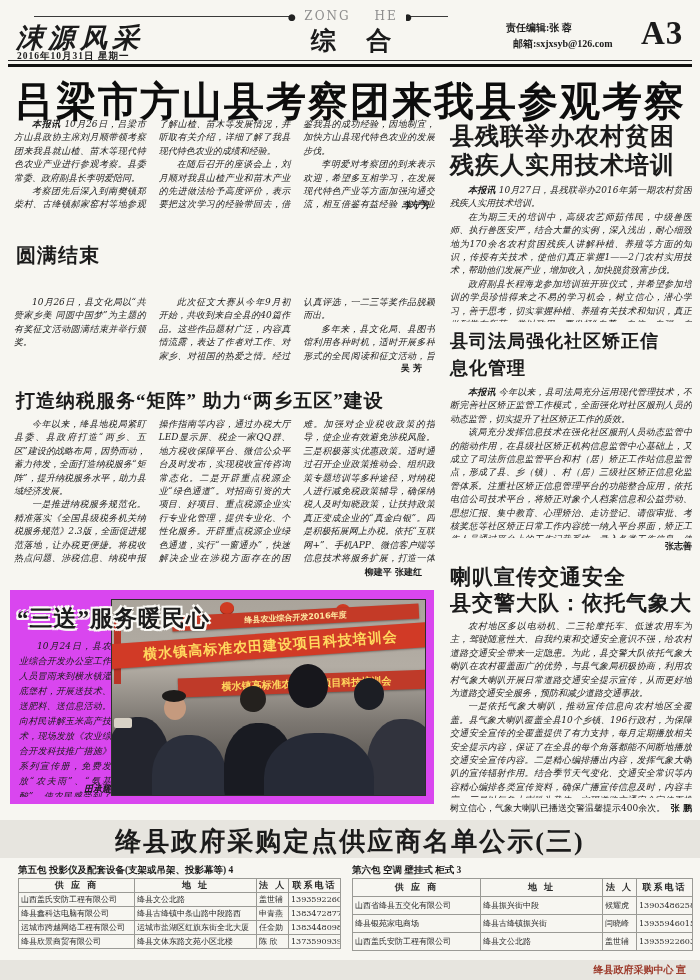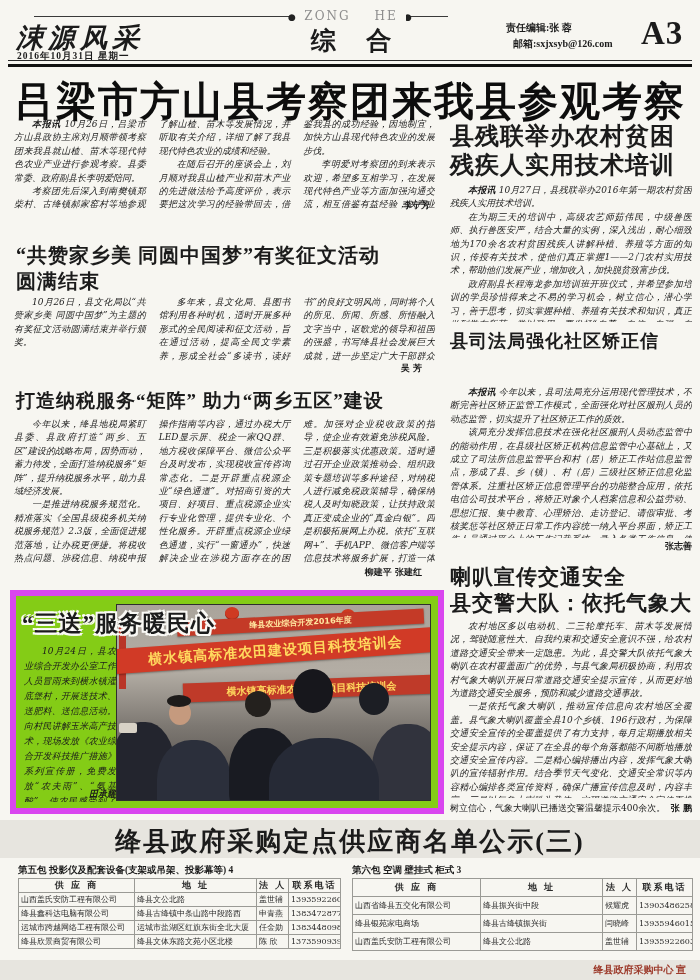--- a/index.html
+++ b/index.html
@@ -116,7 +116,6 @@
 <div class="abs byline" id="art-top-byline">李宁芳</div>
 
 <div class="abs hei" id="essay-title">
-  <div>“共赞家乡美 同圆中国梦”有奖征文活动</div>
   <div>圆满结束</div>
 </div>
 <div class="abs bodytxt cols3" id="essay-body">

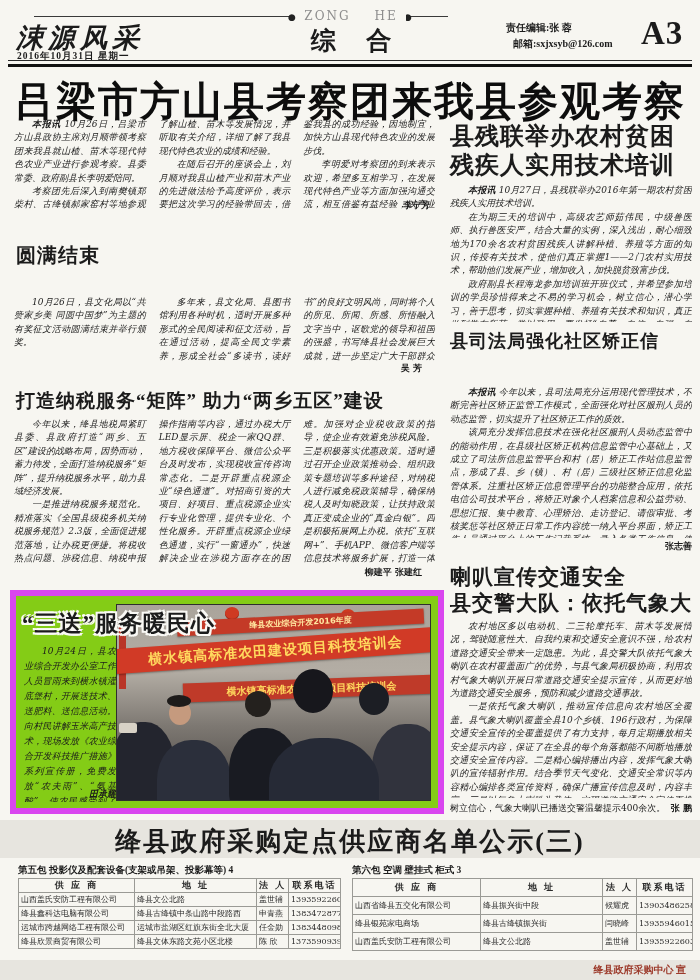--- a/index.html
+++ b/index.html
@@ -120,6 +120,7 @@
 </div>
 <div class="abs bodytxt cols3" id="essay-body">
   <p>10月26日，县文化局以“共赞家乡美 同圆中国梦”为主题的有奖征文活动圆满结束并举行颁奖。</p>
+  <p>此次征文大赛从今年9月初开始，共收到来自全县的40篇作品。这些作品题材广泛，内容真情流露，表达了作者对工作、对家乡、对祖国的热爱之情。经过认真评选，一二三等奖作品脱颖而出。</p>
   <p>多年来，县文化局、县图书馆利用各种时机，适时开展多种形式的全民阅读和征文活动，旨在通过活动，提高全民文学素养，形成全社会“多读书，读好书”的良好文明风尚，同时将个人的所见、所闻、所感、所悟融入文字当中，讴歌党的领导和祖国的强盛，书写绛县社会发展巨大成就，进一步坚定广大干部群众热诚祖国、热爱家乡的信念，为建设美丽幸福绛县努力奋斗。</p>
 </div>
 <div class="abs byline" id="essay-byline">吴 芳</div>

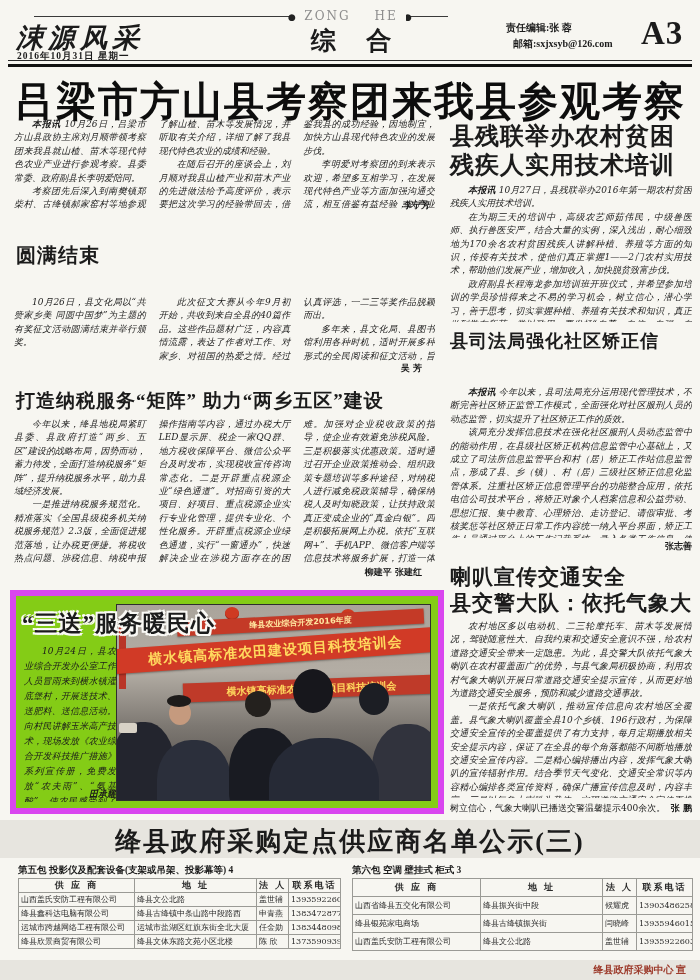--- a/index.html
+++ b/index.html
@@ -172,6 +172,7 @@
 
 <div class="abs hei r-title" id="sifa-title">
   <div>县司法局强化社区矫正信</div>
+  <div>息化管理</div>
 </div>
 <div class="abs bodytxt" id="sifa-body">
   <p><b class="lead">本报讯</b><span> 今年以来，县司法局充分运用现代管理技术，不断完善社区矫正监管工作模式，全面强化对社区服刑人员的动态监管，切实提升了社区矫正工作的质效。</span></p>

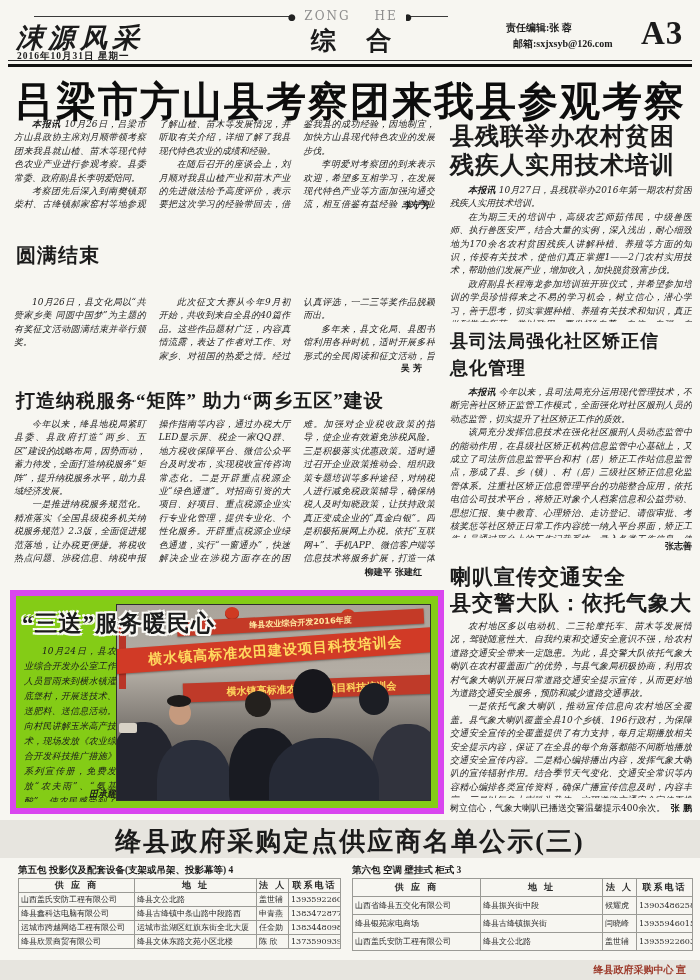--- a/index.html
+++ b/index.html
@@ -41,7 +41,7 @@
   #tax-body{left:14px;top:418px;width:421px;height:160px;}
   #tax-byline{right:278px;top:566px;}
   
-  #box-sansong{left:10px;top:590px;width:422px;height:212px;border:6px solid #d946ef;background:#84cc16;}
+  #box-sansong{left:10px;top:590px;width:422px;height:212px;border:1px solid #d946ef;background:#d946ef;}
   #sansong-title{left:6px;top:12px;font-size:23px;font-weight:bold;letter-spacing:1px;z-index:5;
       text-shadow:-2px -2px 0 #faf9f5,2px -2px 0 #faf9f5,-2px 2px 0 #faf9f5,2px 2px 0 #faf9f5,0 2px 0 #faf9f5;}
   #sansong-text{left:8px;top:48px;width:92px;height:158px;font-size:9px;line-height:15px;

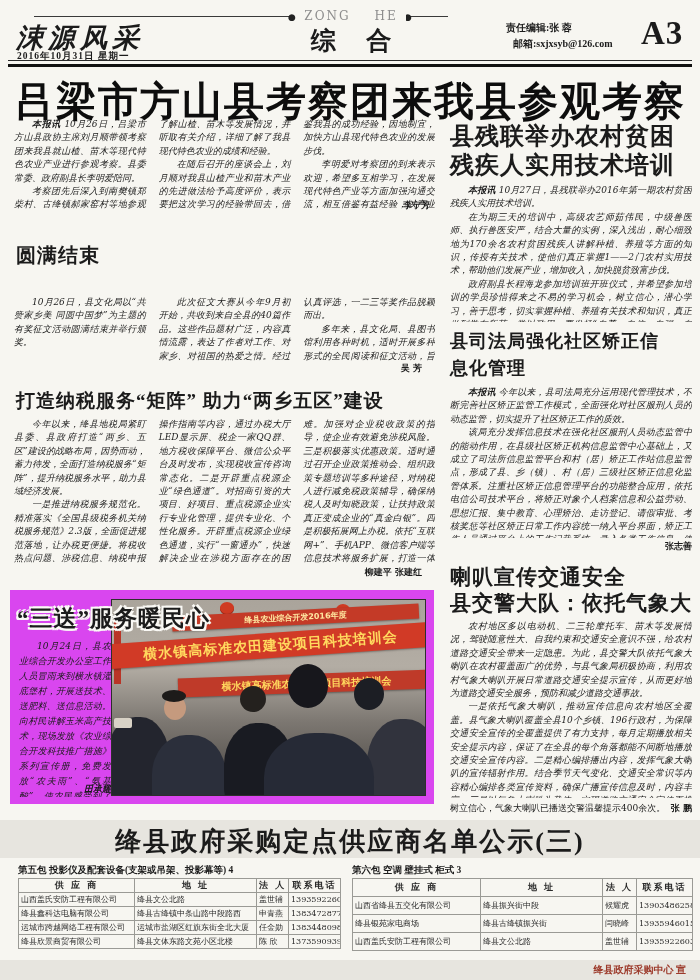--- a/index.html
+++ b/index.html
@@ -185,7 +185,7 @@
   <div>县交警大队：依托气象大</div>
 </div>
 <div class="abs bodytxt" id="jiaojing-body">
-  <p>农村地区多以电动机、二三轮摩托车、苗木等发展情况，驾驶随意性大、自我约束和交通安全意识不强，给农村道路交通安全带来一定隐患。为此，县交警大队依托气象大喇叭在农村覆盖面广的优势，与县气象局积极协商，利用农村气象大喇叭开展日常道路交通安全提示宣传，从而更好地为道路交通安全服务，预防和减少道路交通事故。</p>
+  <p>农村地区多以电动机、二三轮摩托车、低速农用车为主，驾驶随意性大、自我约束和交通安全意识不强，给农村道路交通安全带来一定隐患。为此，县交警大队依托气象大喇叭在农村覆盖面广的优势，与县气象局积极协商，利用农村气象大喇叭开展日常道路交通安全提示宣传，从而更好地为道路交通安全服务，预防和减少道路交通事故。</p>
   <p>一是依托气象大喇叭，推动宣传信息向农村地区全覆盖。县气象大喇叭覆盖全县10个乡镇、196行政村，为保障交通安全宣传的全覆盖提供了有力支持，每月定期播放相关安全提示内容，保证了在全县的每个角落都能不间断地播放交通安全宣传内容。二是精心编排播出内容，发挥气象大喇叭的宣传辐射作用。结合季节天气变化、交通安全常识等内容精心编排各类宣传资料，确保广播宣传信息及时，内容丰富。三是以气象大喇叭为载体，实现道路交通安全宣传再推广。县交警大队以气象大喇叭为载体，开辟道路交通安全宣传新途径，使农民朋友在农忙之时，牢记道路交通安全法规。</p>
 </div>
 <div class="abs" id="jiaojing-last">

